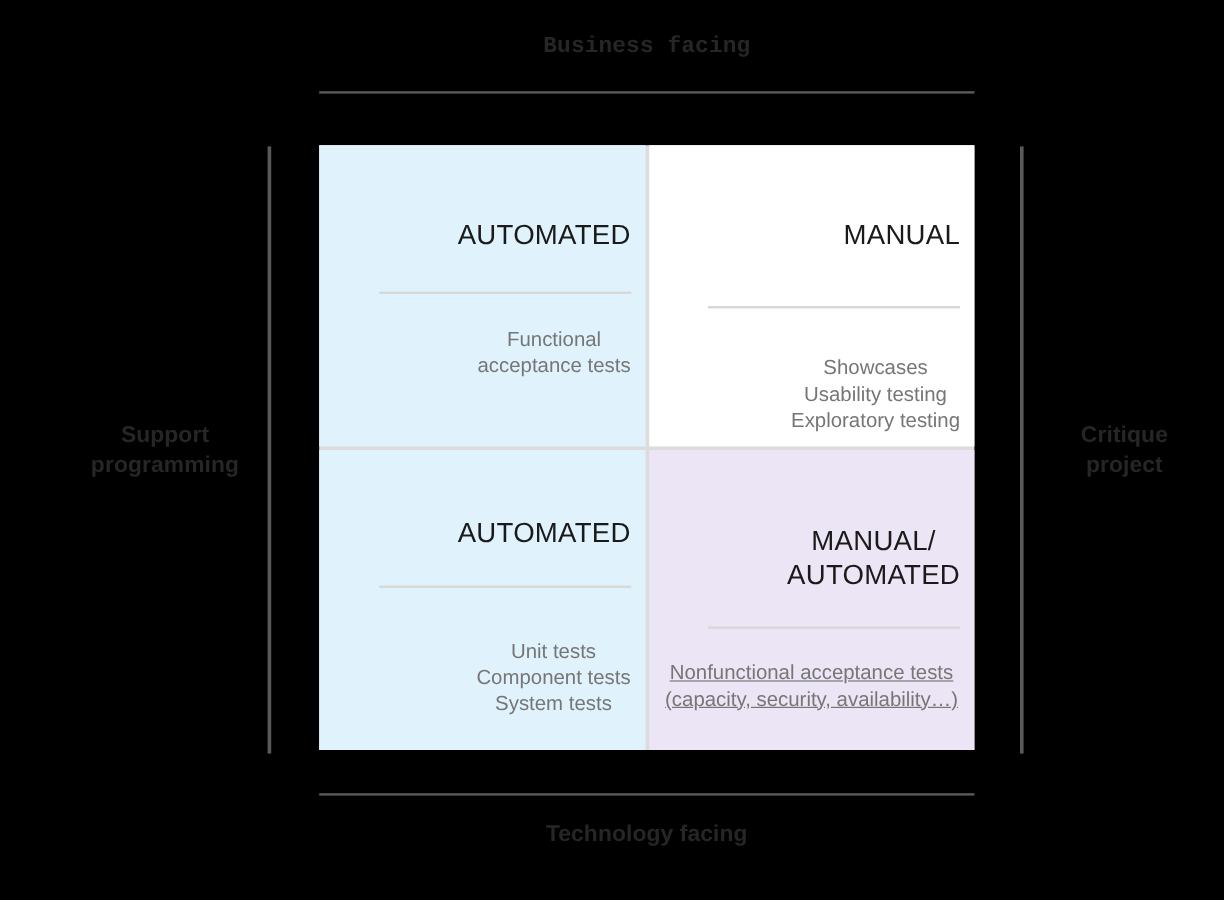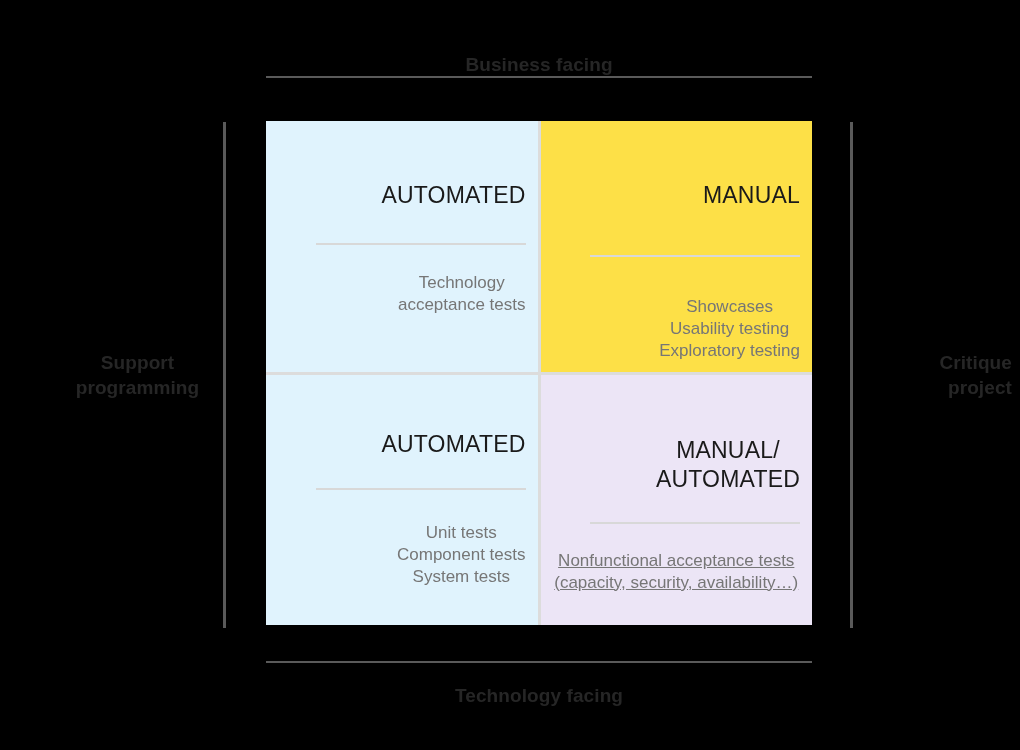--- a/index.html
+++ b/index.html
@@ -28,8 +28,9 @@
   }
   #top-label {
     left: 266px;
-    top: 52px;
+    top: 26px;
     width: 546px;
+    font-family: Liberation Mono, monospace;
   }
   #bottom-label {
     left: 266px;

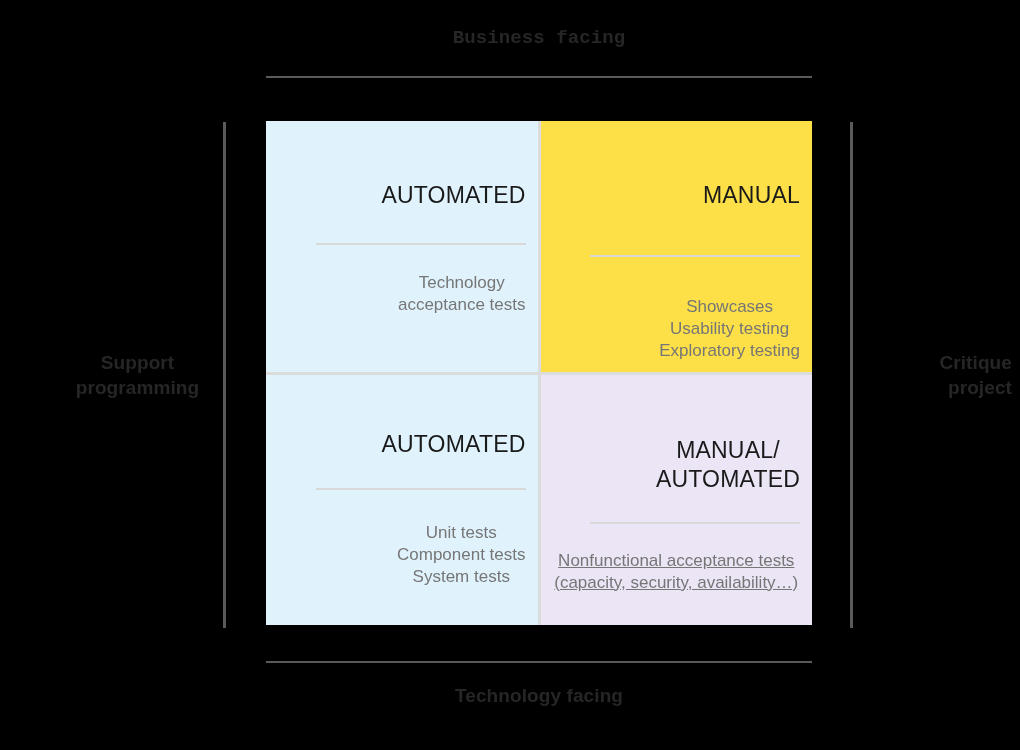--- a/index.html
+++ b/index.html
@@ -160,7 +160,7 @@
 acceptance tests</div>
   </div>
 
-  <div class="quad row-top col-right" style="background: #fde047; gap: 12px;">
+  <div class="quad row-top col-right" style="background: #ffffff; gap: 12px;">
     <div class="quad-title">MANUAL</div>
     <hr class="quad-divider">
     <div class="quad-body">Showcases

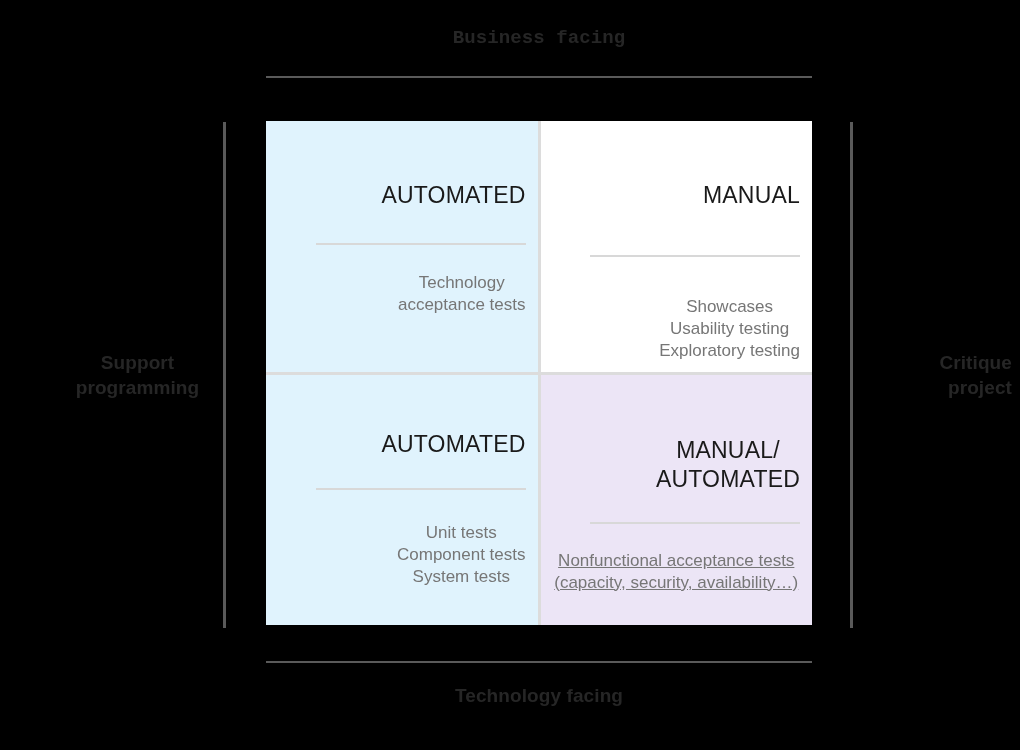--- a/index.html
+++ b/index.html
@@ -156,7 +156,7 @@
   <div class="quad row-top col-left" style="background: rgb(224, 243, 253);">
     <div class="quad-title">AUTOMATED</div>
     <hr class="quad-divider">
-    <div class="quad-body">Technology
+    <div class="quad-body">Functional
 acceptance tests</div>
   </div>
 

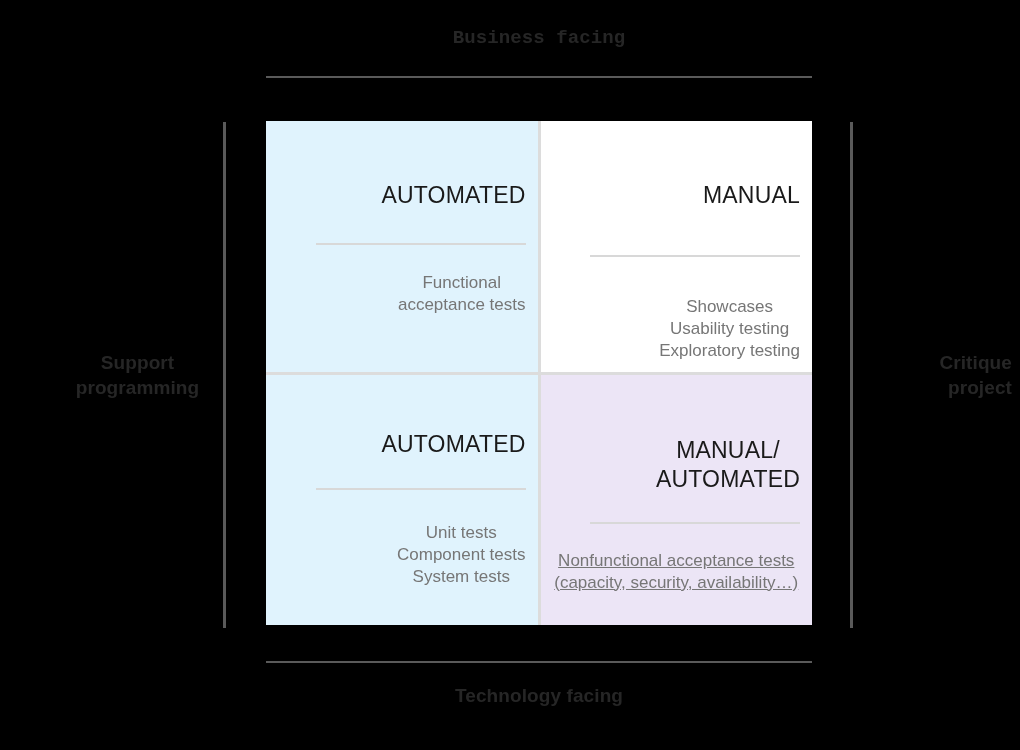--- a/index.html
+++ b/index.html
@@ -47,7 +47,7 @@
     left: 862px;
     top: 350px;
     width: 150px;
-    text-align: right;
+    text-align: center;
   }
 
   

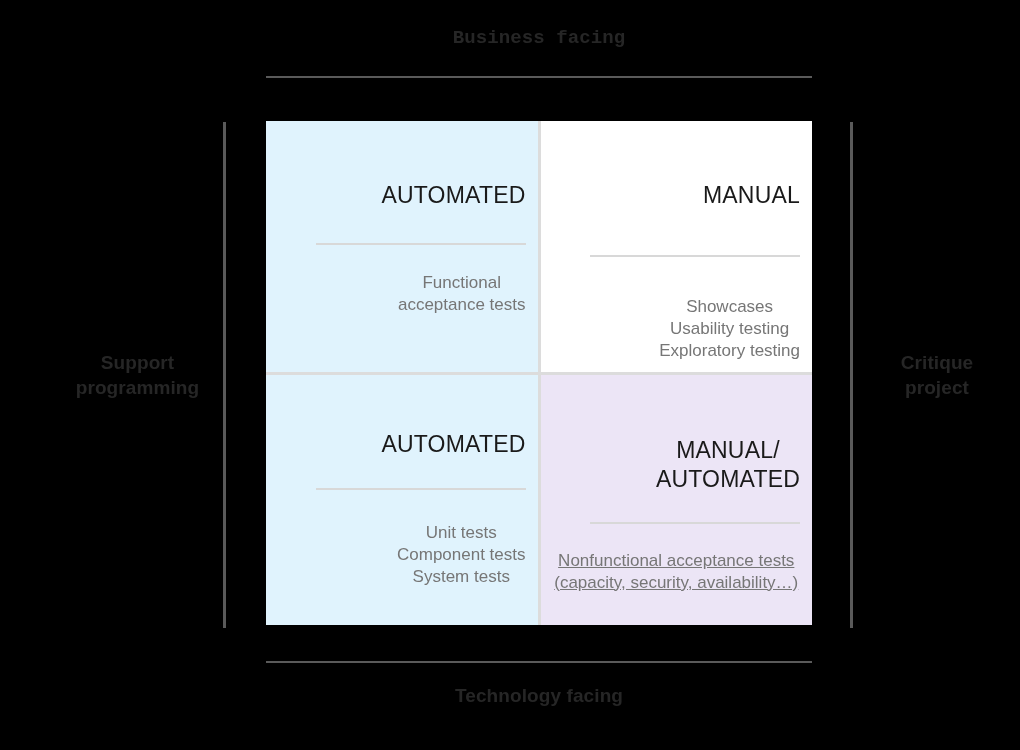--- a/index.html
+++ b/index.html
@@ -127,7 +127,7 @@
   
   .quad.row-bottom .quad-title  { margin-top: 55px; }
   .quad.row-bottom .quad-divider{ margin-top: 29px; }
-  .quad.row-bottom .quad-body   { margin-top: 32px; }
+  .quad.row-bottom .quad-body   { margin-top: 42px; }
 
   .quad.row-bottom.col-right .quad-title  { margin-top: 61px; }
   .quad.row-bottom.col-right .quad-divider{ margin-top: 28px; }

